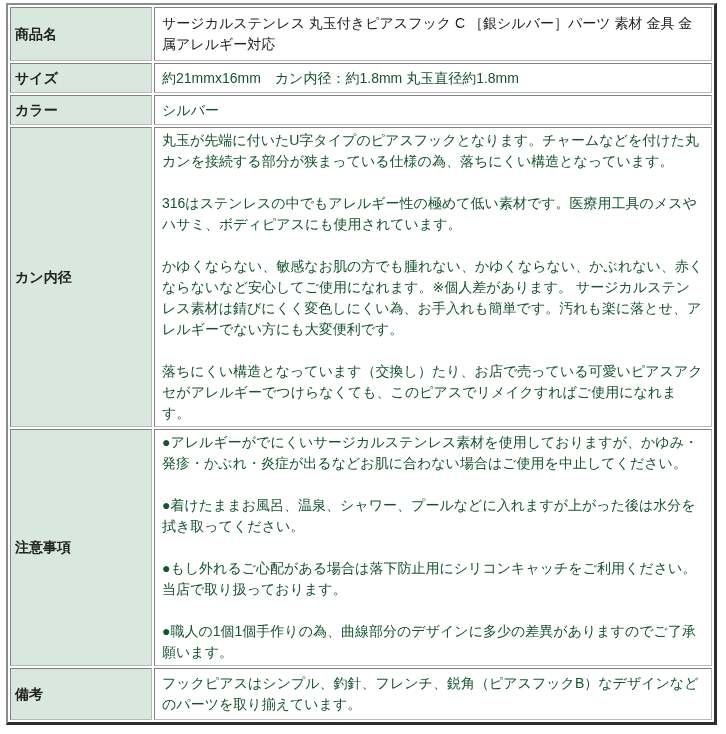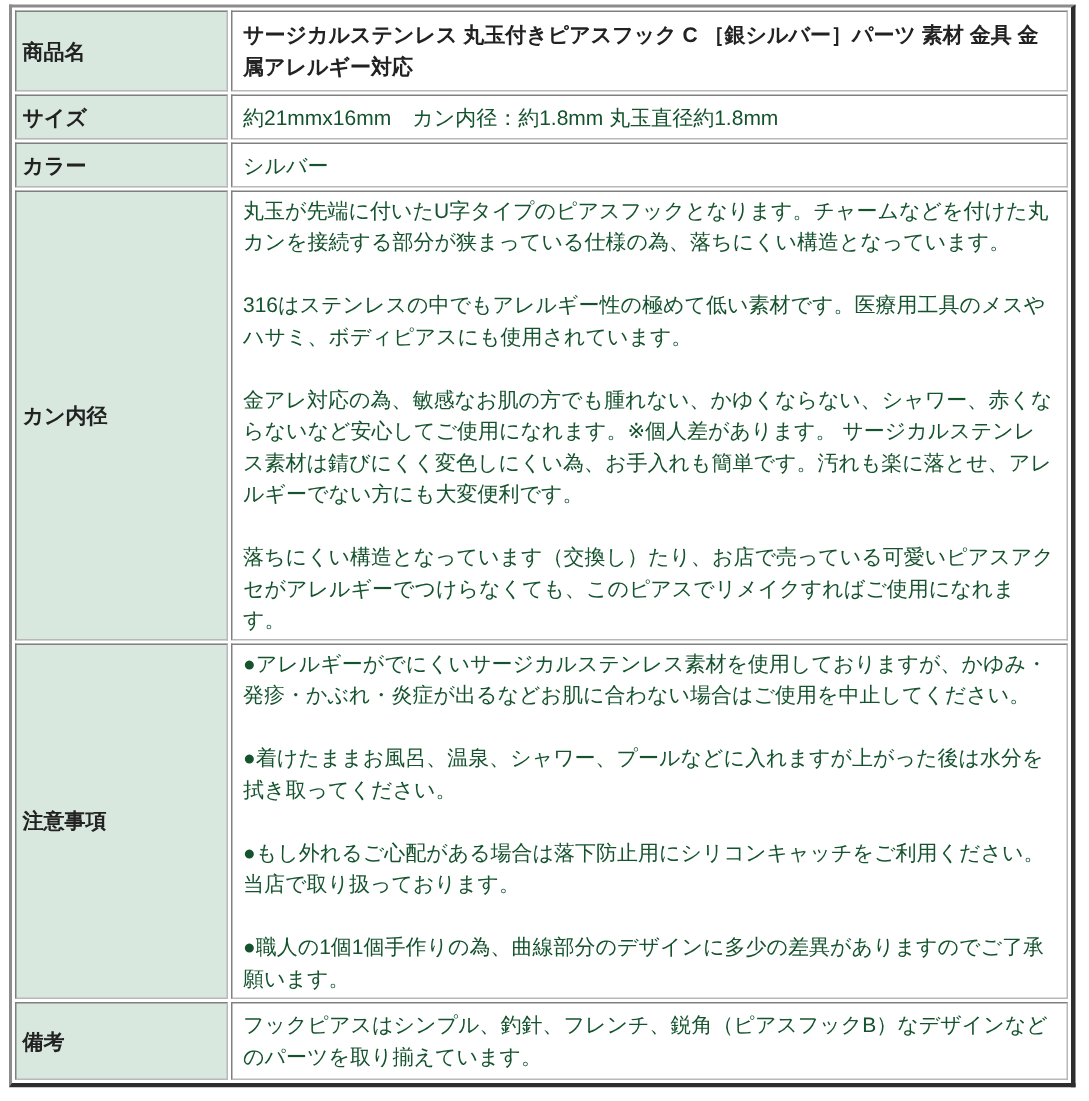--- a/index.html
+++ b/index.html
@@ -45,7 +45,7 @@
   tr.h-tall td, tr.h-tall th { height: 48px; }
   tr.h-one td,  tr.h-one th  { height: 24px; }
   tr.h-note td, tr.h-note th { height: 46px; }
-  td.bold { font-weight: bold; color: #222222; }
+  td.bold { font-weight: normal; color: #222222; }
   .cell-paragraphs p {
     margin: 0 0 21px 0;
   }

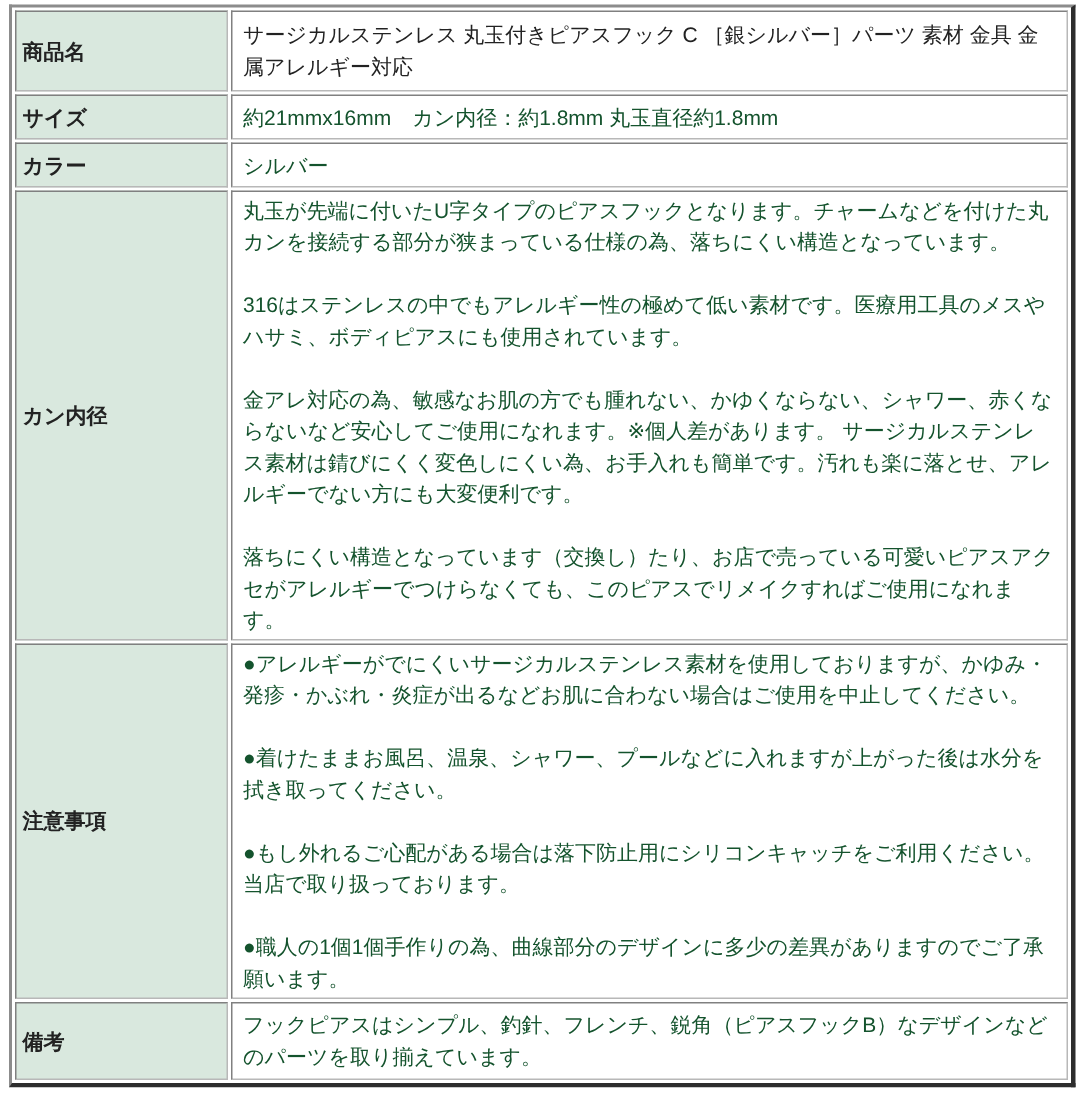--- a/index.html
+++ b/index.html
@@ -79,7 +79,7 @@
     <td class="cell-paragraphs">
       <p>丸玉が先端に付いたU字タイプのピアスフックとなります。チャームなどを付けた丸カンを接続する部分が狭まっている仕様の為、落ちにくい構造となっています。</p>
       <p>316はステンレスの中でもアレルギー性の極めて低い素材です。医療用工具のメスやハサミ、ボディピアスにも使用されています。</p>
-      <p>金アレ対応の為、敏感なお肌の方でも腫れない、かゆくならない、シャワー、赤くならないなど安心してご使用になれます。※個人差があります。 サージカルステンレス素材は錆びにくく変色しにくい為、お手入れも簡単です。汚れも楽に落とせ、アレルギーでない方にも大変便利です。</p>
+      <p>かゆくならない、敏感なお肌の方でも腫れない、かゆくならない、かぶれない、赤くならないなど安心してご使用になれます。※個人差があります。 サージカルステンレス素材は錆びにくく変色しにくい為、お手入れも簡単です。汚れも楽に落とせ、アレルギーでない方にも大変便利です。</p>
       <p>落ちにくい構造となっています（交換し）たり、お店で売っている可愛いピアスアクセがアレルギーでつけらなくても、このピアスでリメイクすればご使用になれます。</p>
     </td>
   </tr>

